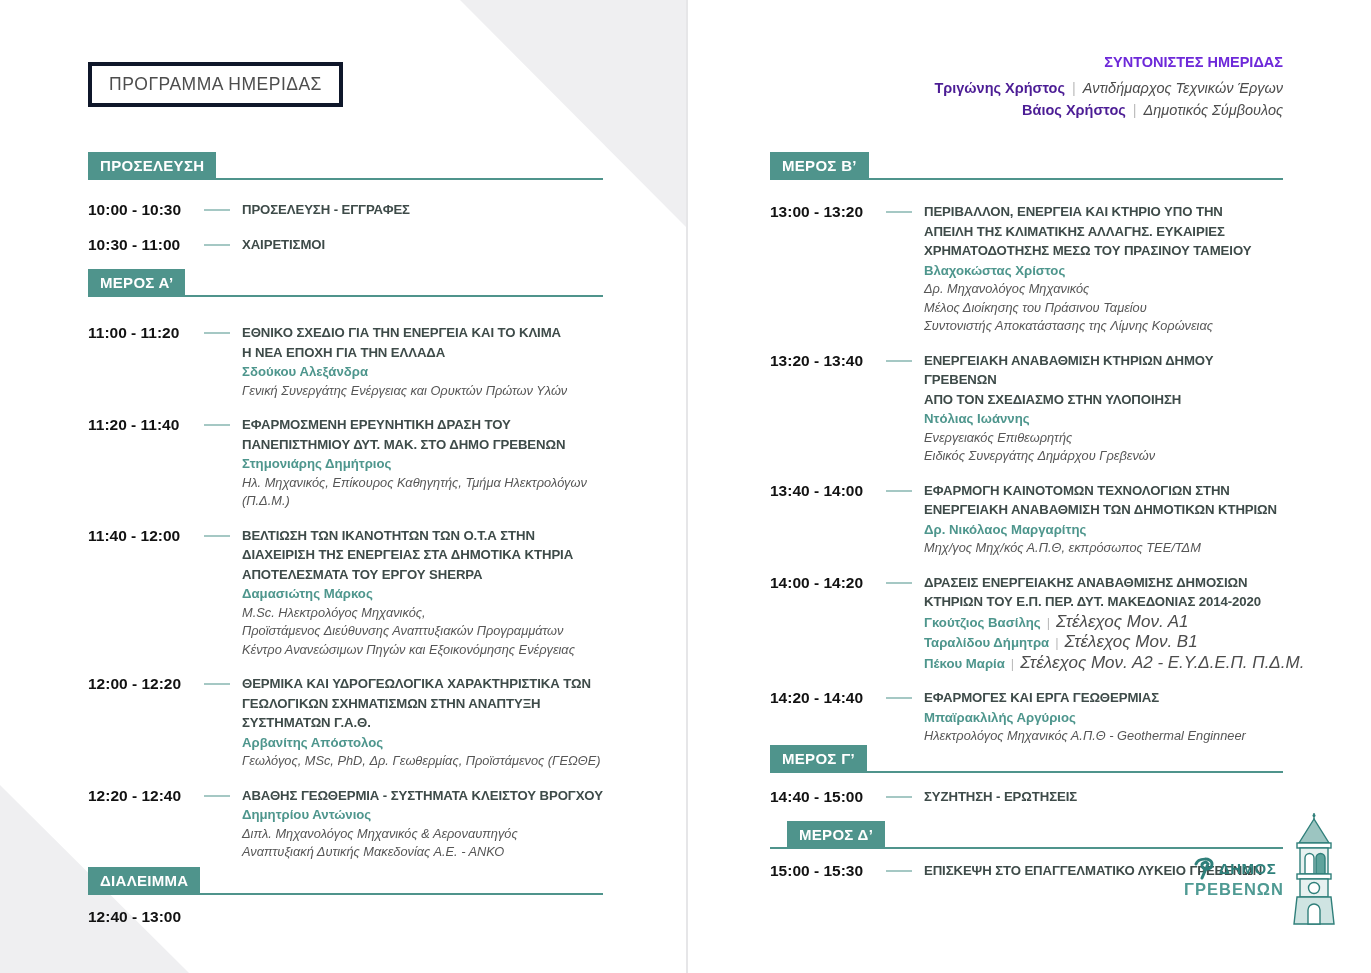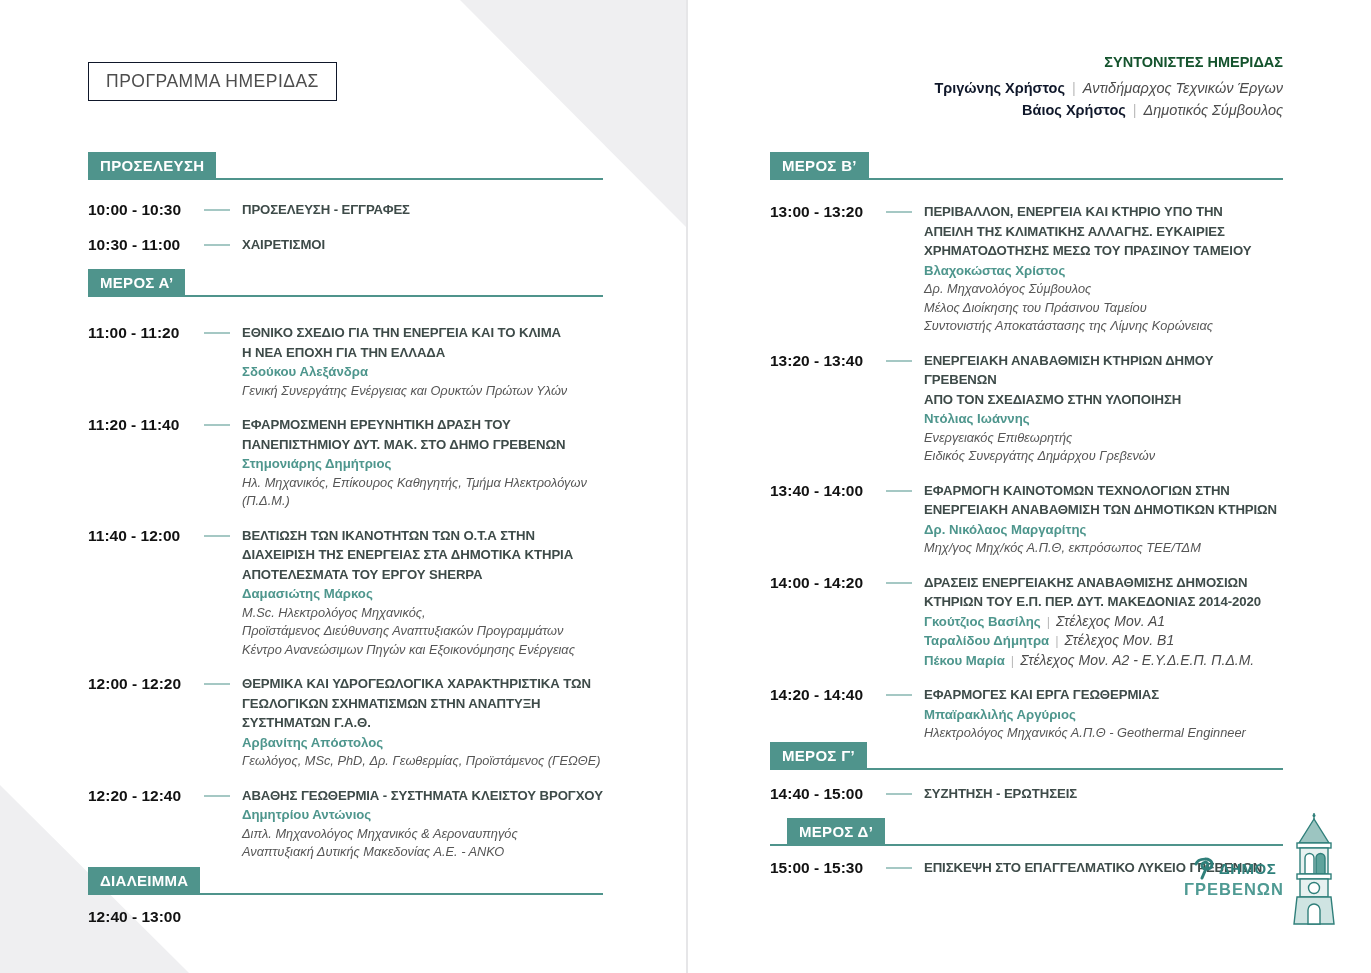--- a/index.html
+++ b/index.html
@@ -19,7 +19,7 @@
 
   
   .coords{position:absolute;left:730px;top:54px;width:553px;text-align:right;}
-  .coords .chead{font-size:14.5px;font-weight:700;color:#14532d;margin-bottom:7px;}
+  .coords .chead{font-size:14.5px;font-weight:700;color:#6d28d9;margin-bottom:7px;}
   .coords .cline{font-size:14.5px;line-height:22px;white-space:nowrap;}
   .coords .cname{color:#0f172a;font-weight:700;}
   .coords .sep{color:#bcbcbc;padding:0 7px;font-weight:400;}

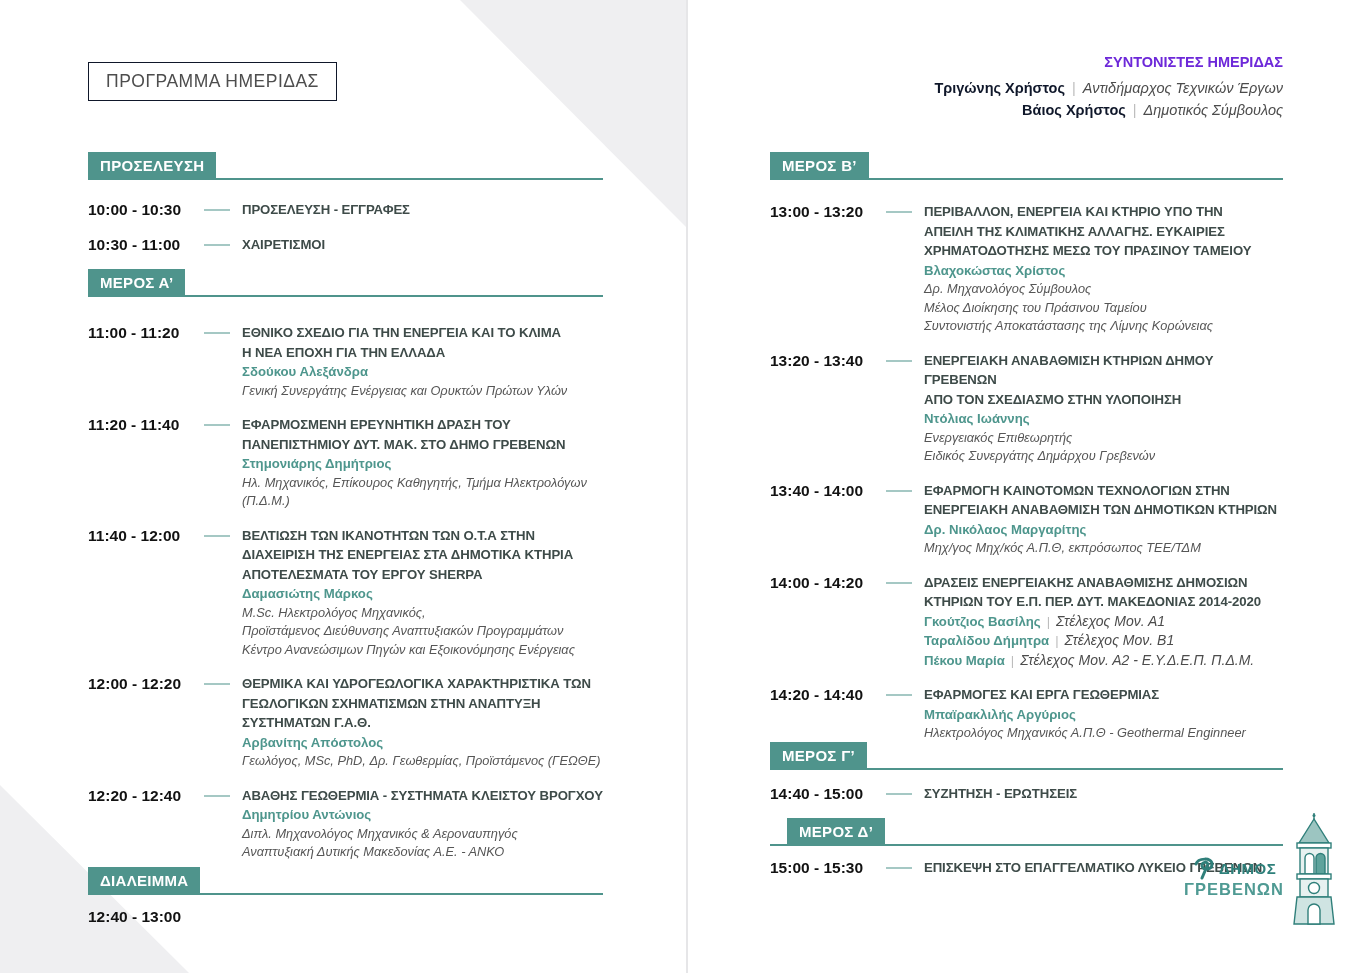--- a/index.html
+++ b/index.html
@@ -14,7 +14,7 @@
   .divider{position:absolute;left:686px;top:0;width:2px;height:973px;background:#e6e6e8;}
 
   
-  .title-box{position:absolute;left:88px;top:62px;border:1px solid #0f172a;background:#fff;
+  .title-box{position:absolute;left:88px;top:62px;border:4px solid #0f172a;background:#fff;
              padding:8px 17px;font-size:17.5px;color:#4d4d4d;letter-spacing:.5px;}
 
   

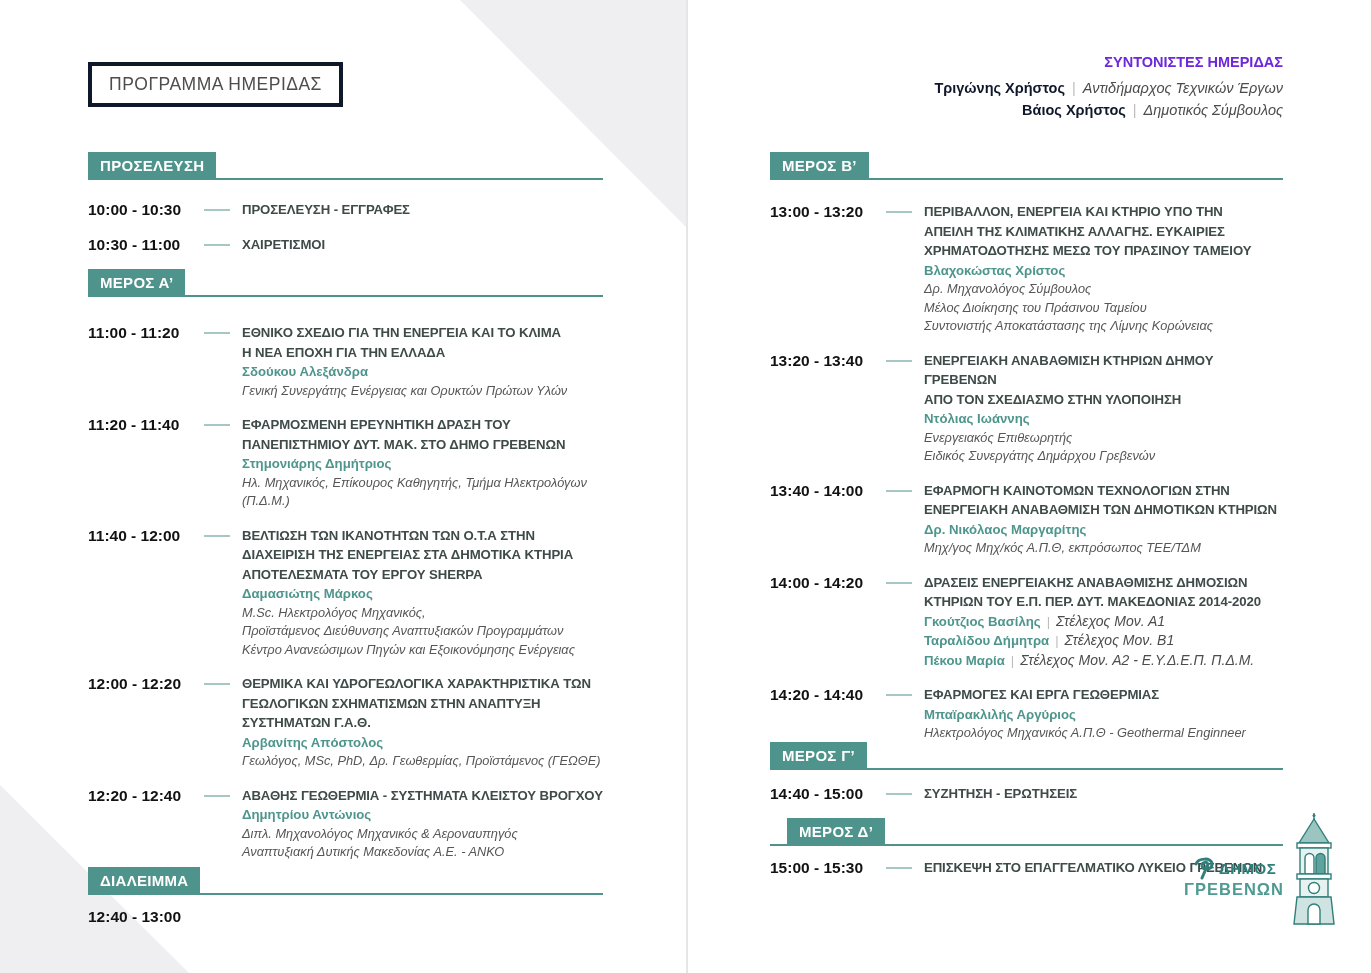--- a/index.html
+++ b/index.html
@@ -21,7 +21,7 @@
   .coords{position:absolute;left:730px;top:54px;width:553px;text-align:right;}
   .coords .chead{font-size:14.5px;font-weight:700;color:#6d28d9;margin-bottom:7px;}
   .coords .cline{font-size:14.5px;line-height:22px;white-space:nowrap;}
-  .coords .cname{color:#0f172a;font-weight:700;}
+  .coords .cname{color:#4c1d95;font-weight:700;}
   .coords .sep{color:#bcbcbc;padding:0 7px;font-weight:400;}
   .coords .crole{font-style:italic;color:#4c4c4c;}
 

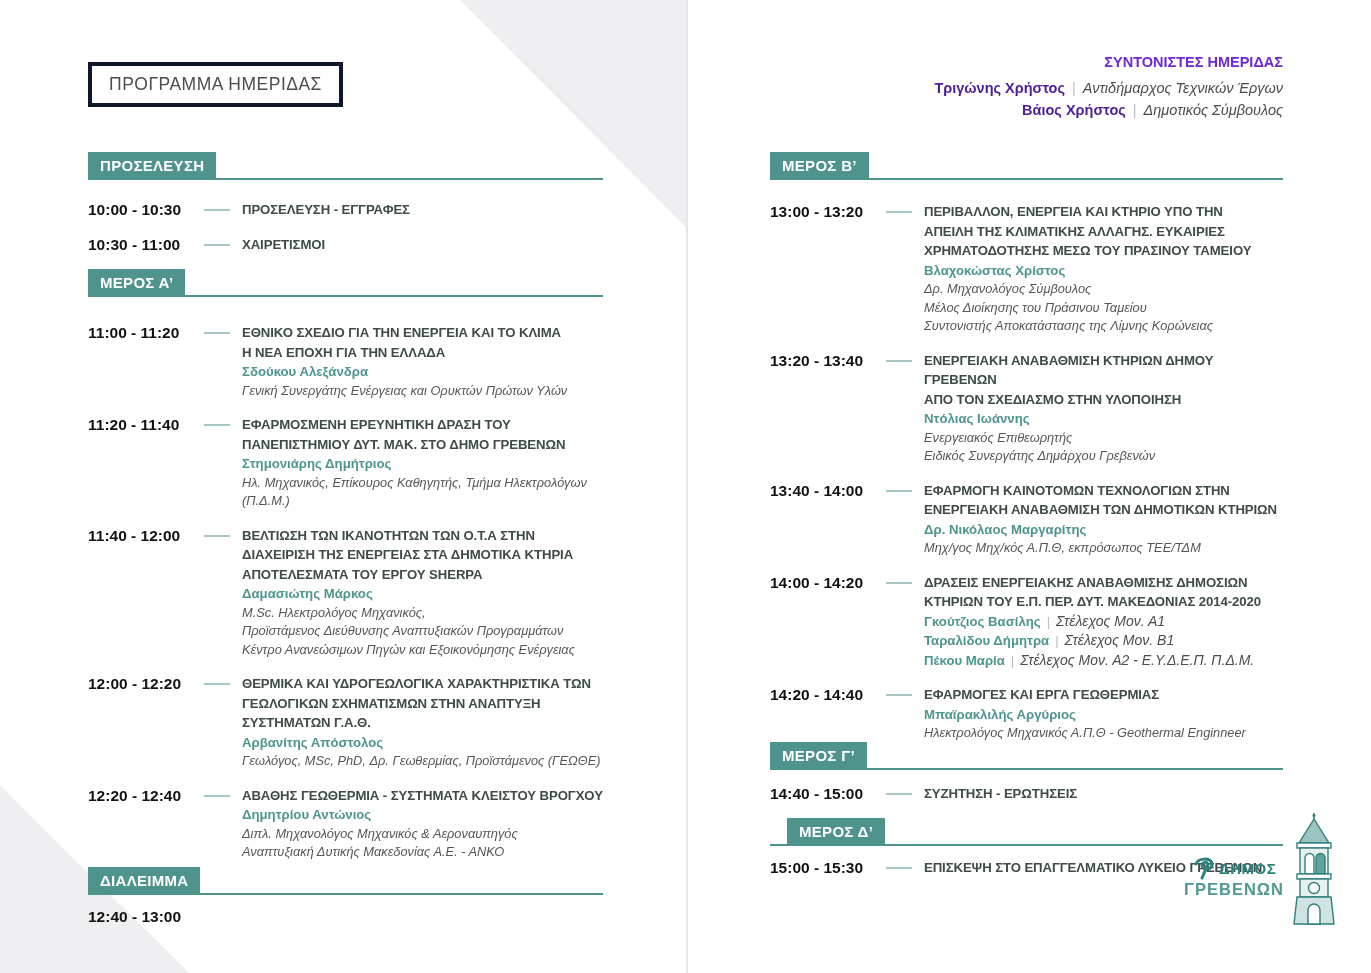--- a/index.html
+++ b/index.html
@@ -183,7 +183,7 @@
           <div class="tline">ΑΠΕΙΛΗ  ΤΗΣ ΚΛΙΜΑΤΙΚΗΣ ΑΛΛΑΓΗΣ. ΕΥΚΑΙΡΙΕΣ</div>
           <div class="tline">ΧΡΗΜΑΤΟΔΟΤΗΣΗΣ ΜΕΣΩ ΤΟΥ ΠΡΑΣΙΝΟΥ ΤΑΜΕΙΟΥ</div>
           <div class="speaker"><span class="sname">Βλαχοκώστας Χρίστος</span></div>
-          <div class="detail">Δρ. Μηχανολόγος Σύμβουλος</div>
+          <div class="detail">Δρ. Μηχανολόγος Μηχανικός</div>
           <div class="detail">Μέλος Διοίκησης του Πράσινου Ταμείου</div>
           <div class="detail">Συντονιστής Αποκατάστασης της Λίμνης Κορώνειας</div>
         </div>

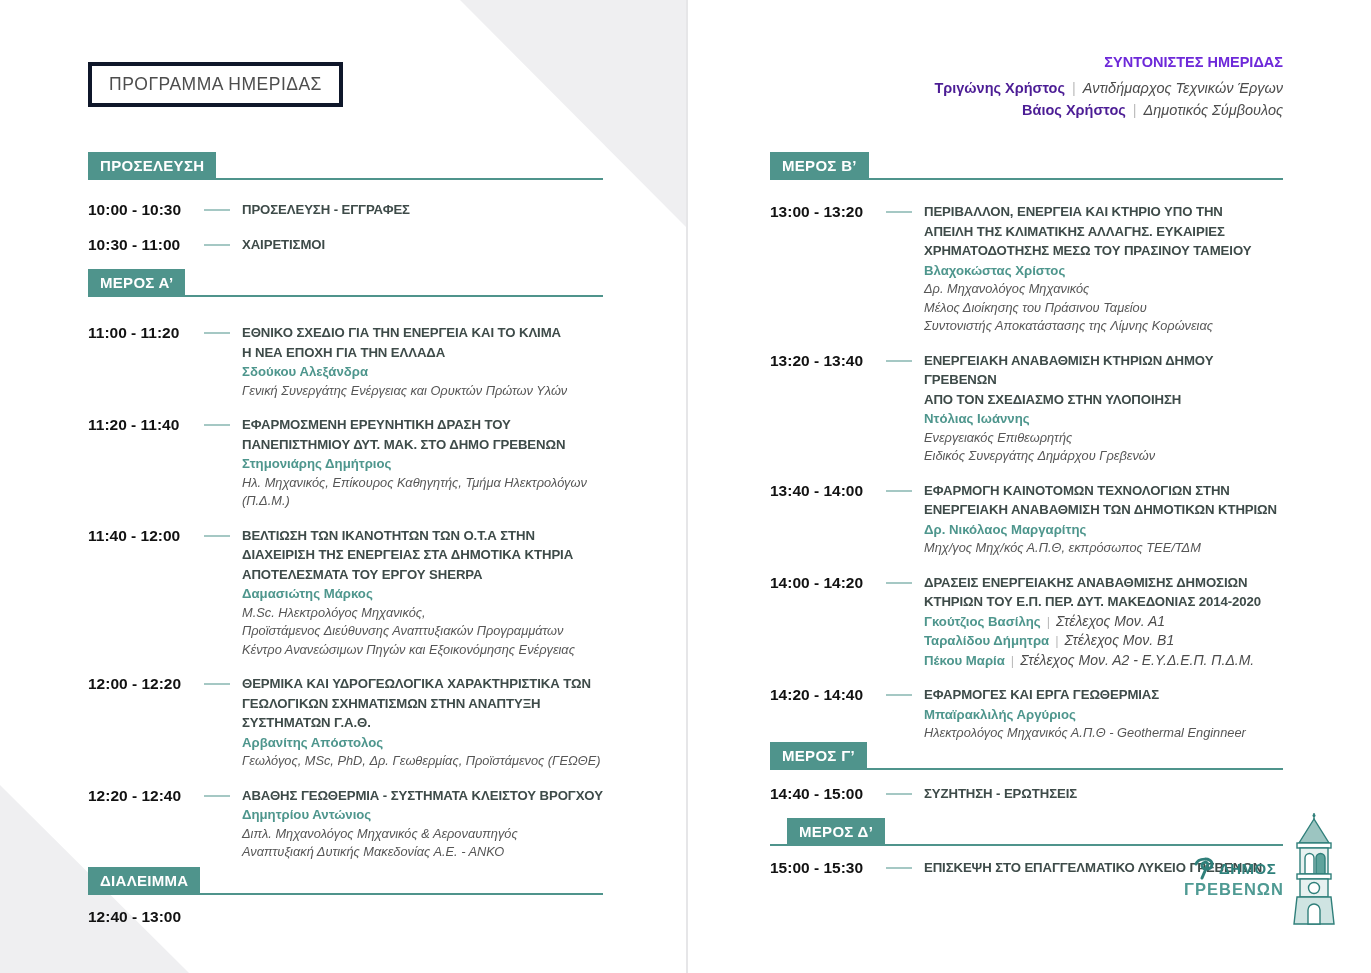--- a/index.html
+++ b/index.html
@@ -48,7 +48,7 @@
   .speaker{font-size:13.2px;line-height:19.5px;white-space:nowrap;}
   .sname{color:#4e968d;font-weight:700;}
   .speaker .sep{color:#bcbcbc;padding:0 6px;font-weight:400;font-size:13px;}
-  .srole{font-style:italic;color:#4c4c4c;font-size:14px;}
+  .srole{font-style:italic;color:#4c4c4c;font-size:17px;}
   .detail{font-size:12.8px;font-style:italic;color:#565656;line-height:18.5px;white-space:nowrap;}
 
   

